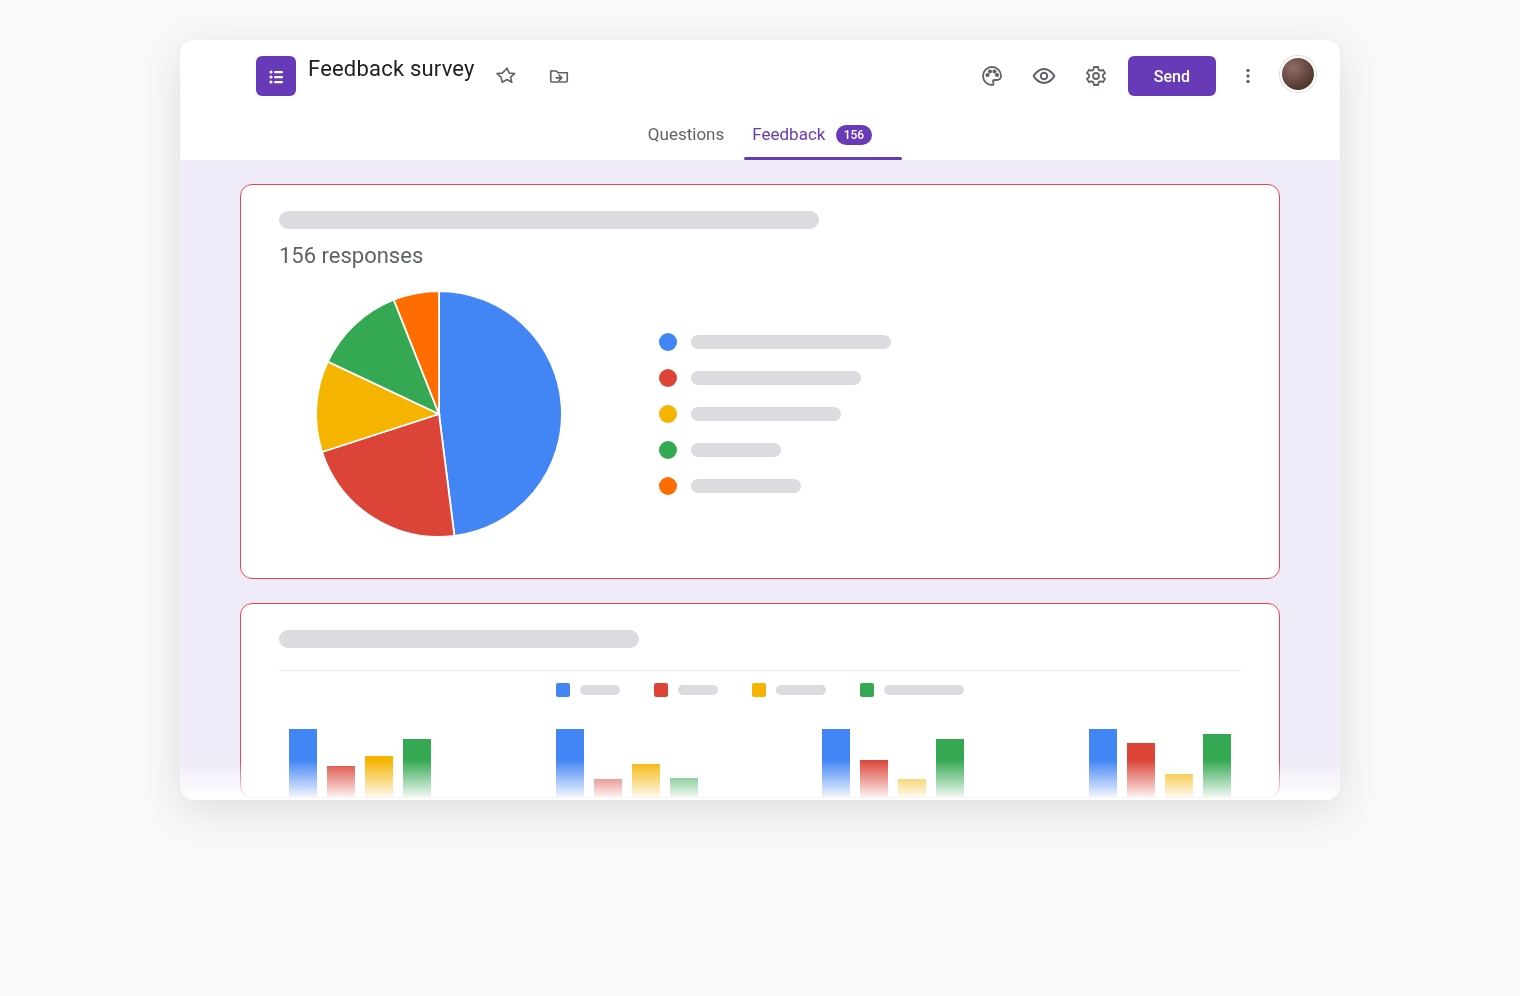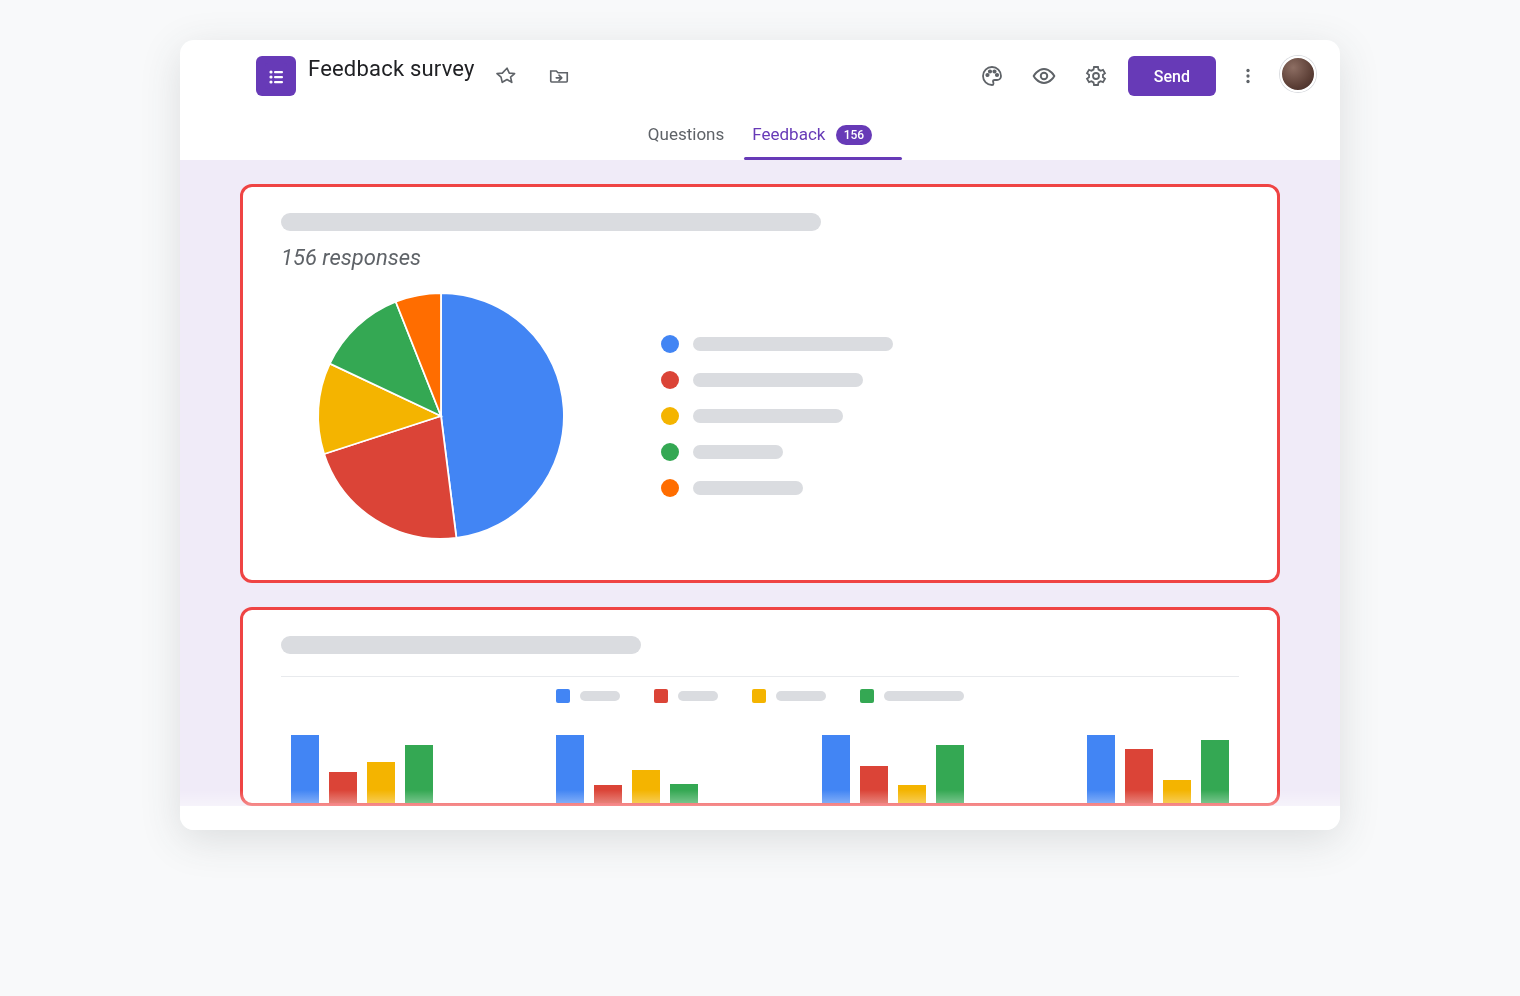--- a/index.html
+++ b/index.html
@@ -74,8 +74,8 @@
   
   .body{background:var(--purple-light);padding:24px 60px 0 60px;min-height:640px;}
   .card{
-    background:var(--card);border:3px solid #ef4444;border-radius:12px;
-    padding:26px 38px 34px 38px;margin-bottom:24px;font-style:italic;
+    background:var(--card);border:1px solid #ef4444;border-radius:12px;
+    padding:26px 38px 34px 38px;margin-bottom:24px;
   }
   .ph-bar{height:18px;border-radius:10px;background:var(--placeholder);}
   .card1-title-ph{width:540px;margin-bottom:14px;}

